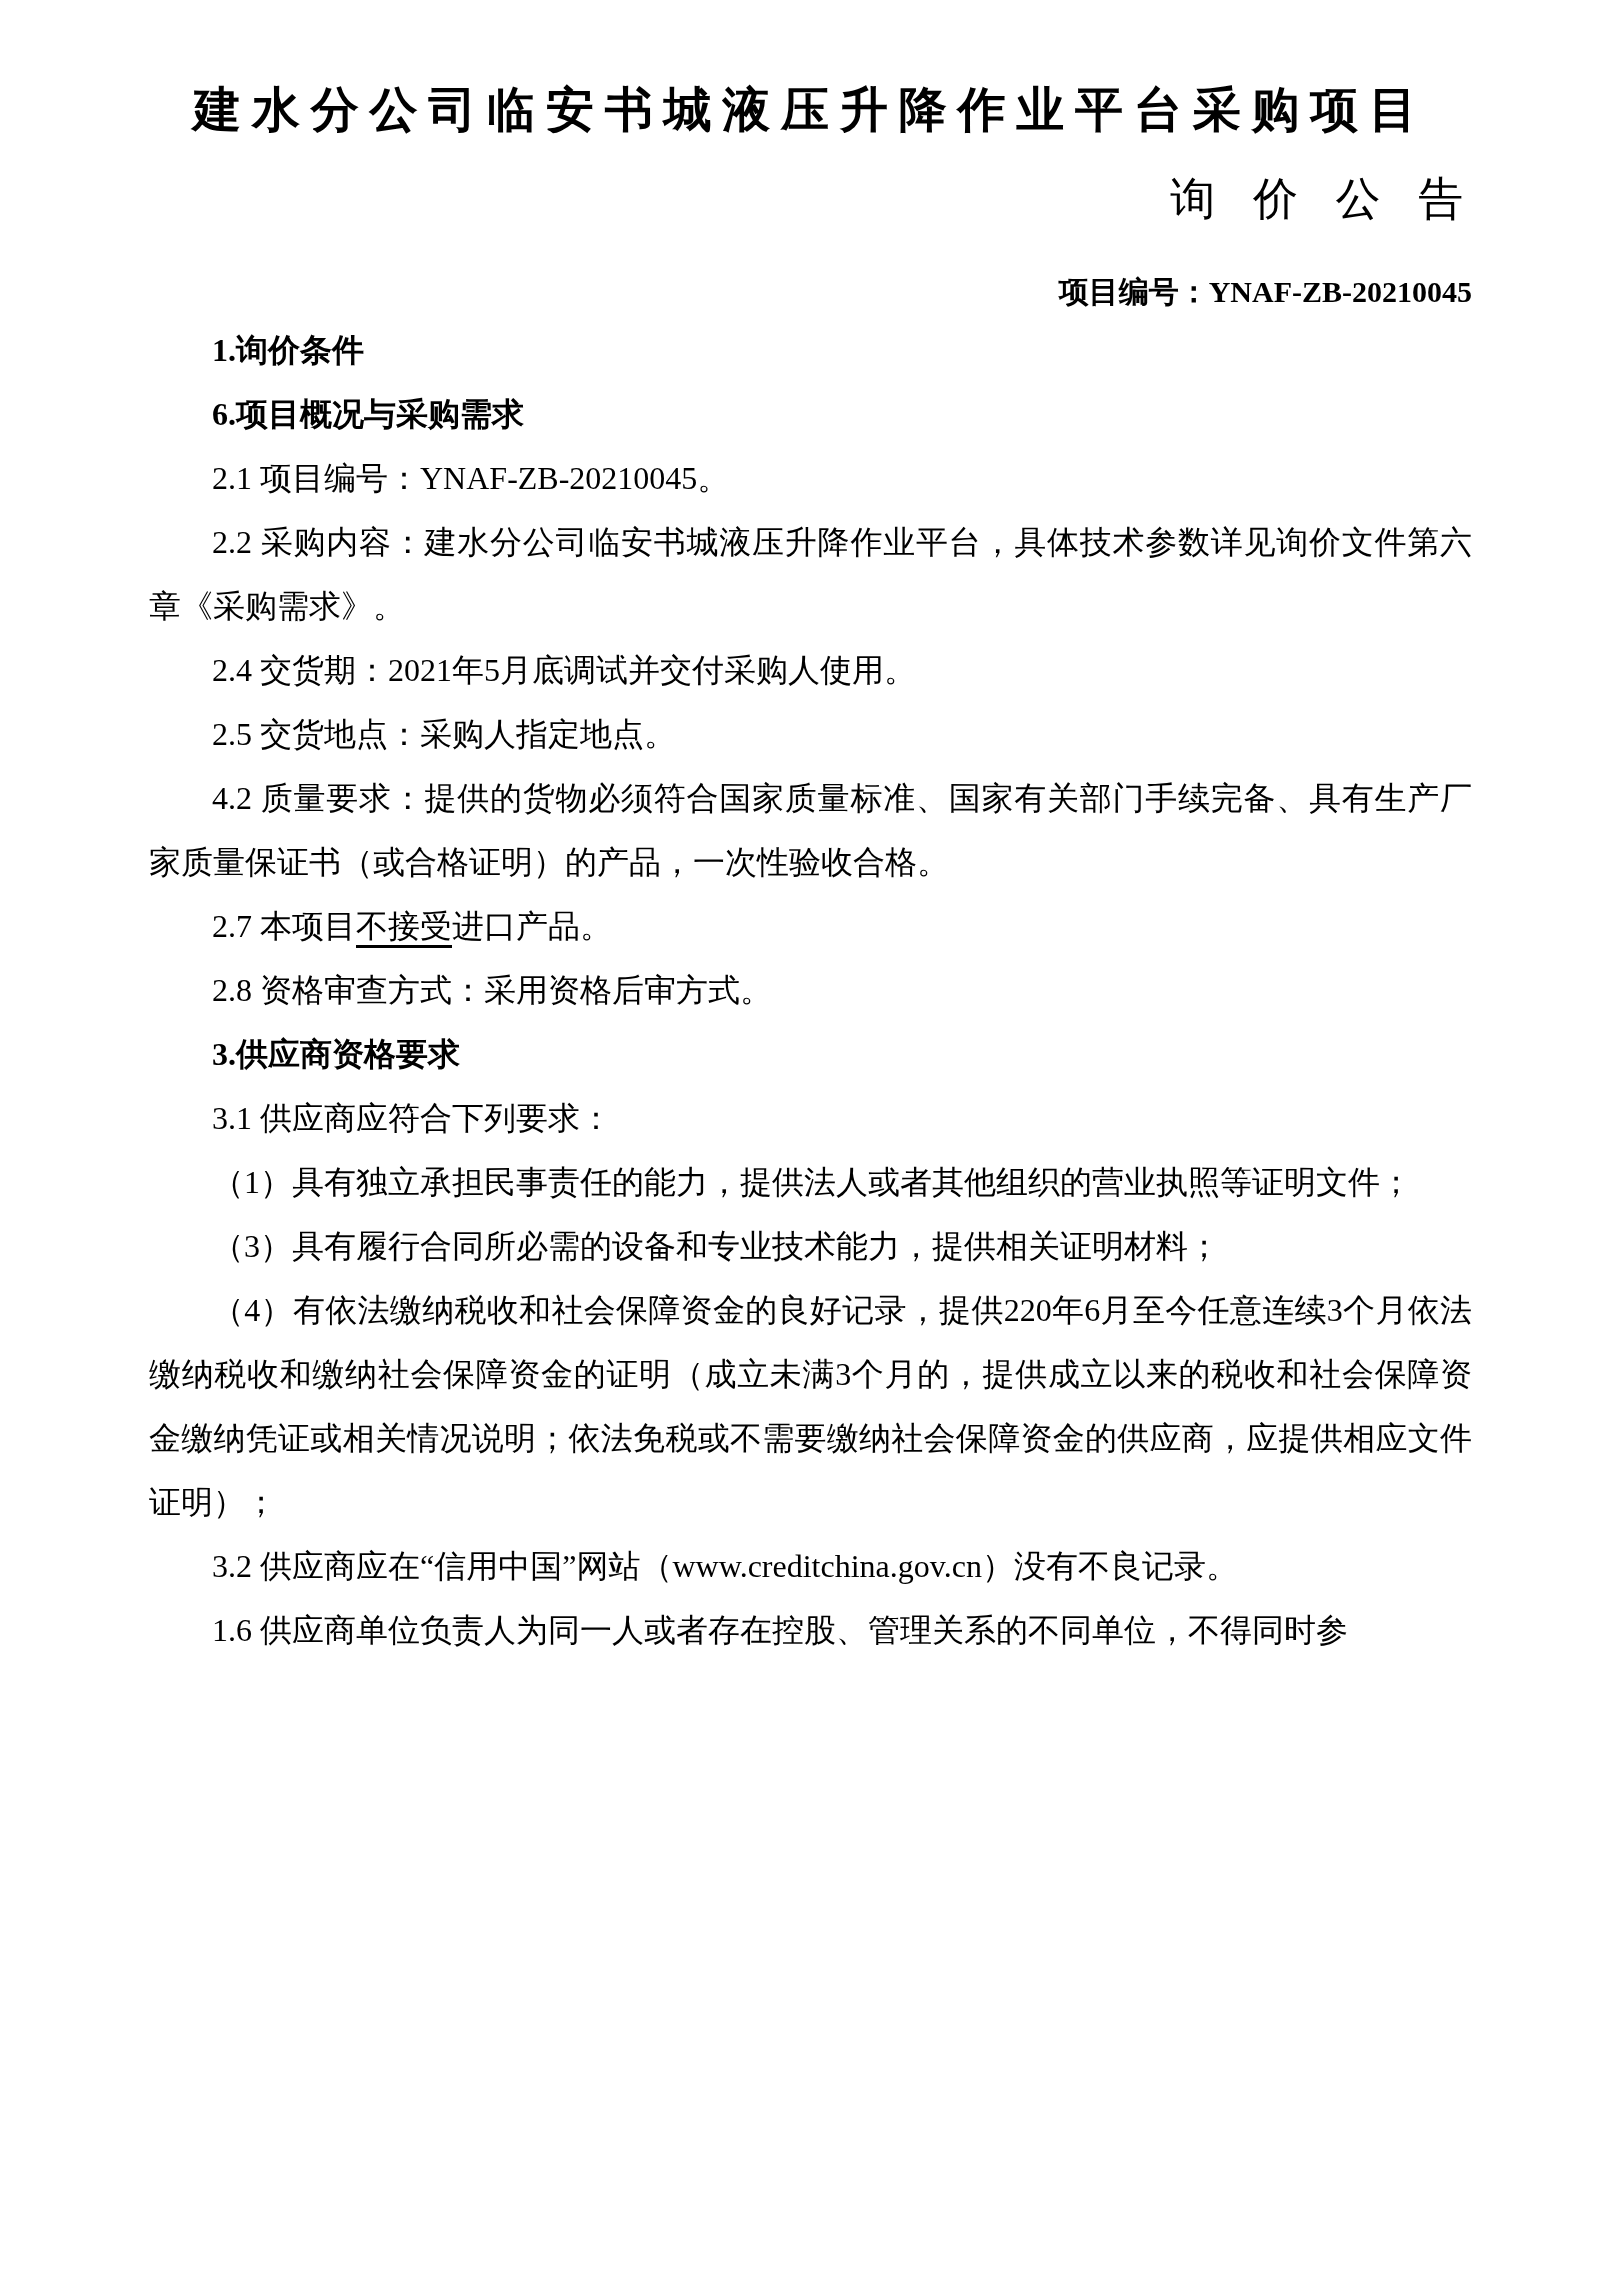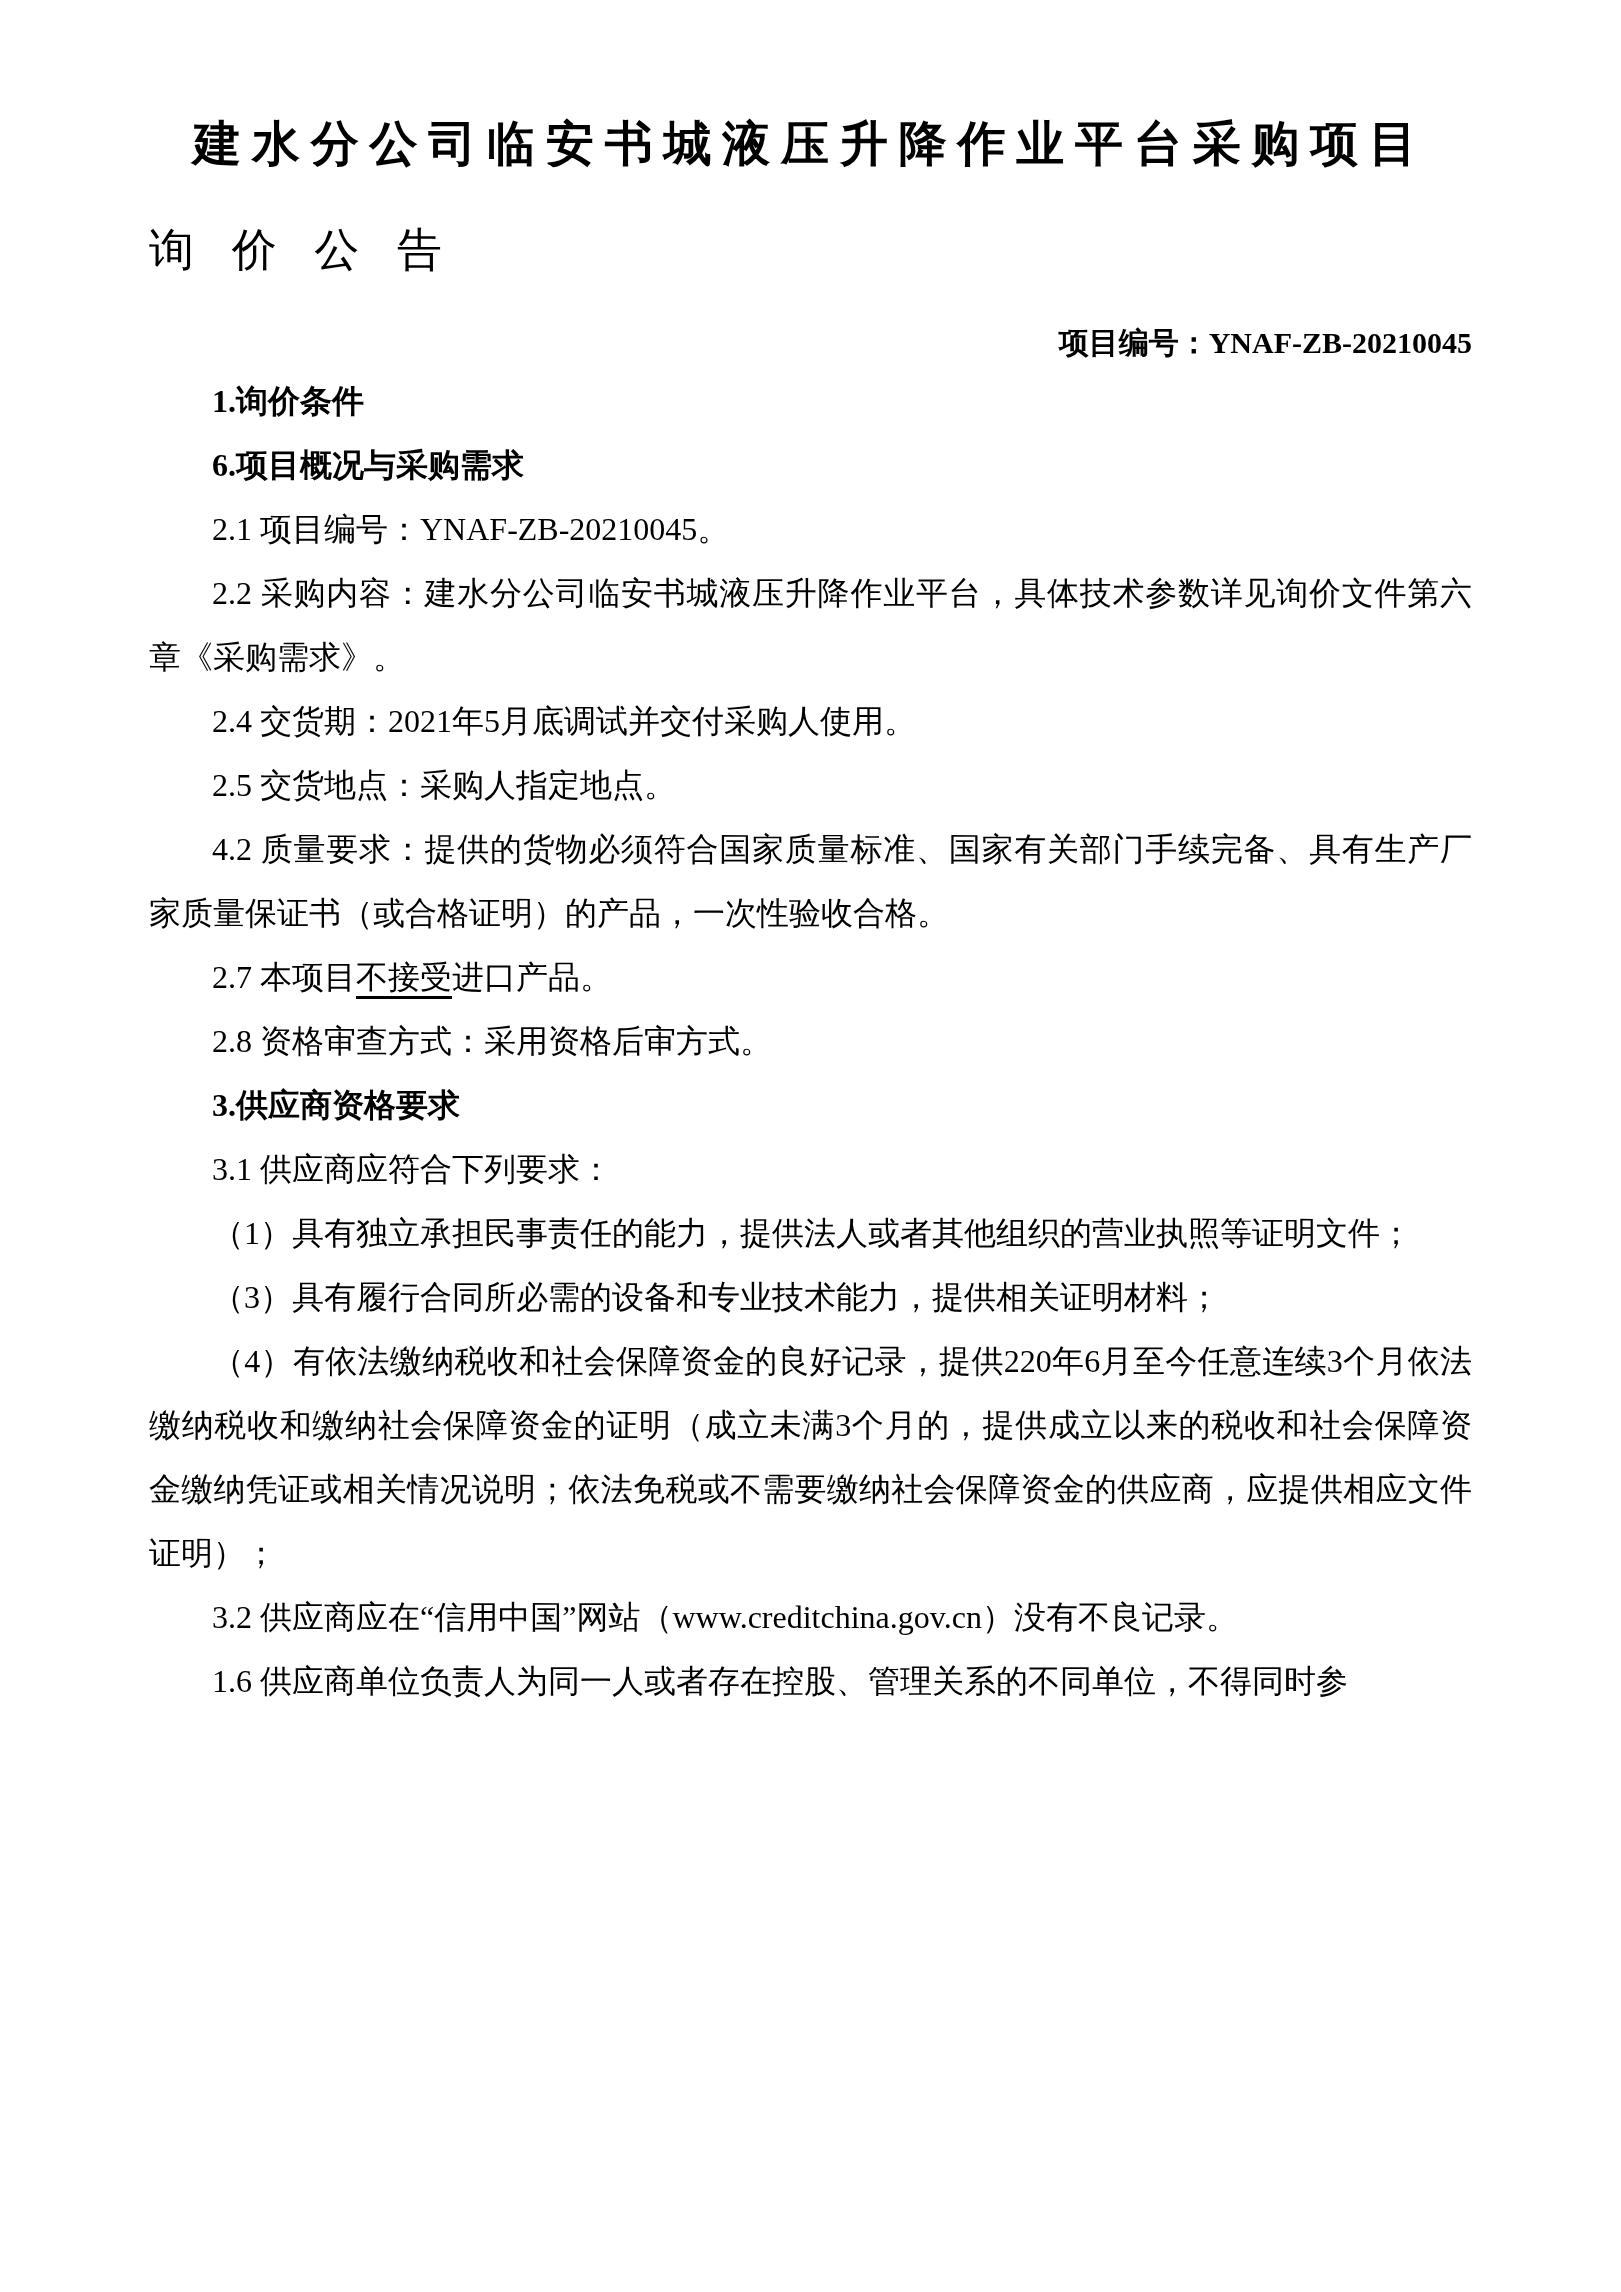--- a/index.html
+++ b/index.html
@@ -15,7 +15,7 @@
     overflow: hidden;
   }
   .content {
-    padding: 109px 149px 0 149px;
+    padding: 75px 149px 0 149px;
   }
   .doc-title {
     text-align: center;

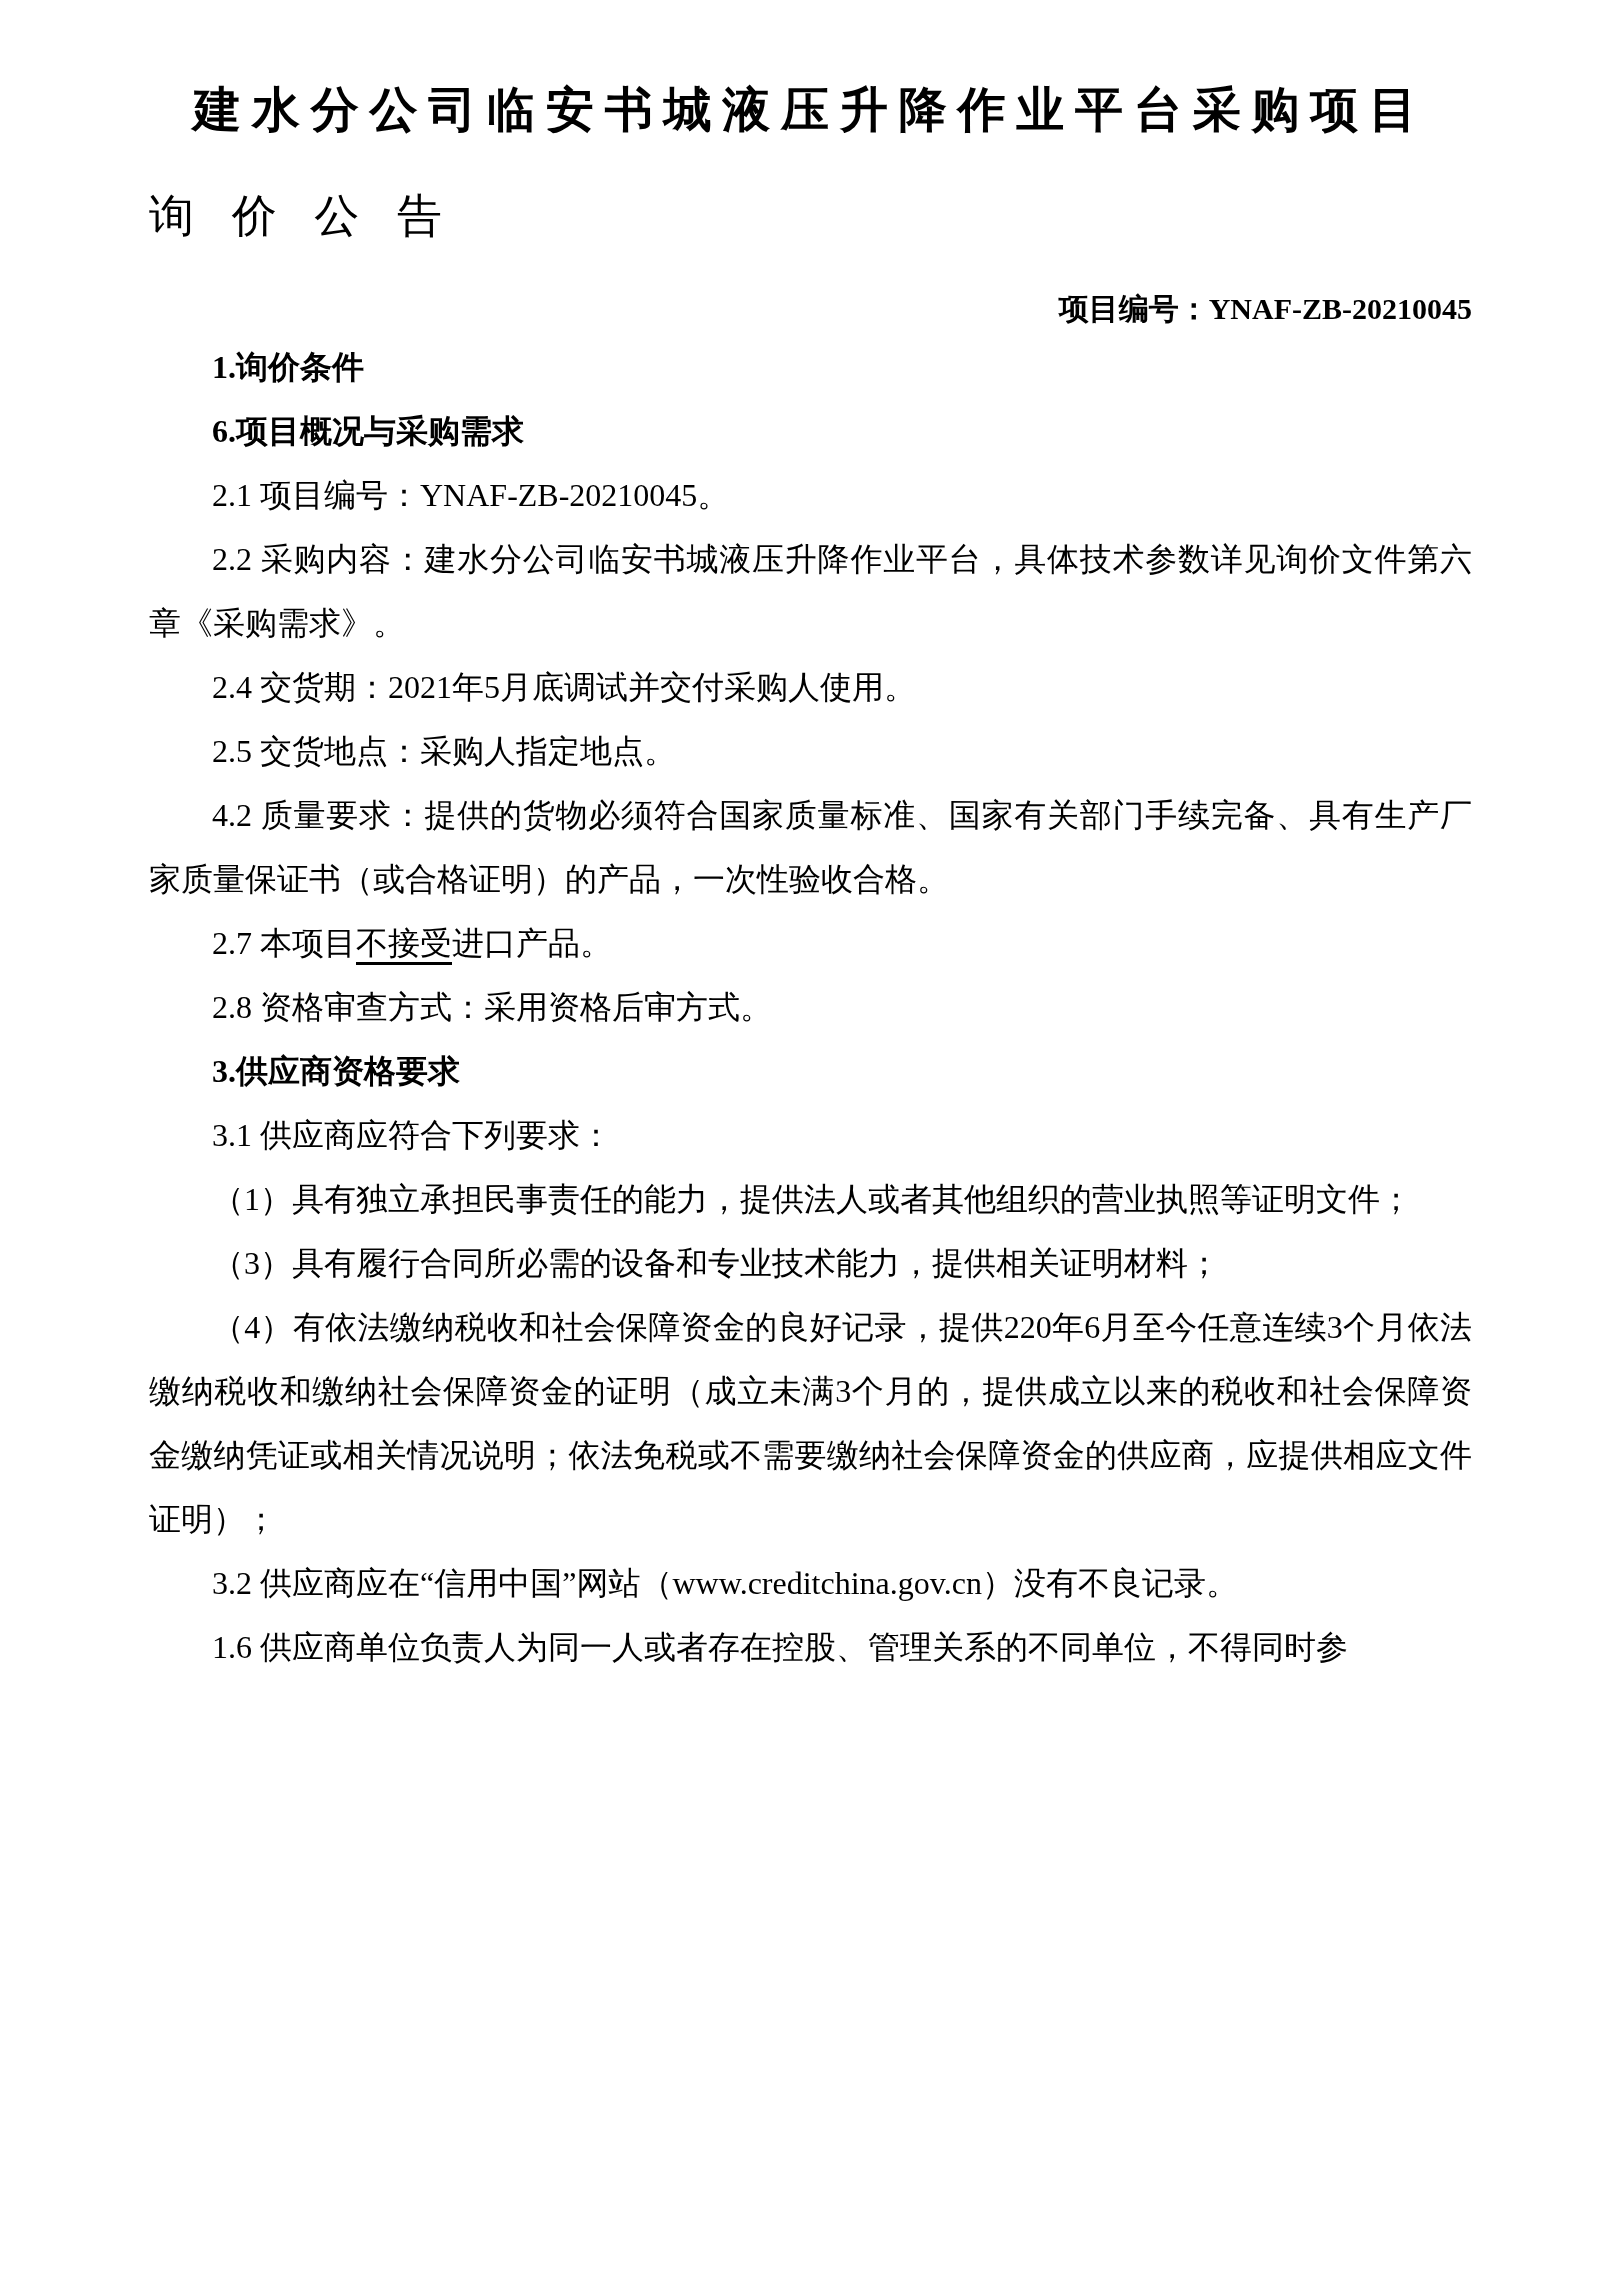--- a/index.html
+++ b/index.html
@@ -26,13 +26,13 @@
     white-space: nowrap;
   }
   .doc-subtitle {
-    text-align: left;
+    text-align: right;
     font-size: 45px;
     font-weight: normal;
     letter-spacing: 8.8px;
     word-spacing: 8.8px;
     line-height: 61px;
-    margin-top: 42px;
+    margin-top: 25px;
     white-space: nowrap;
   }
   .proj-no {

